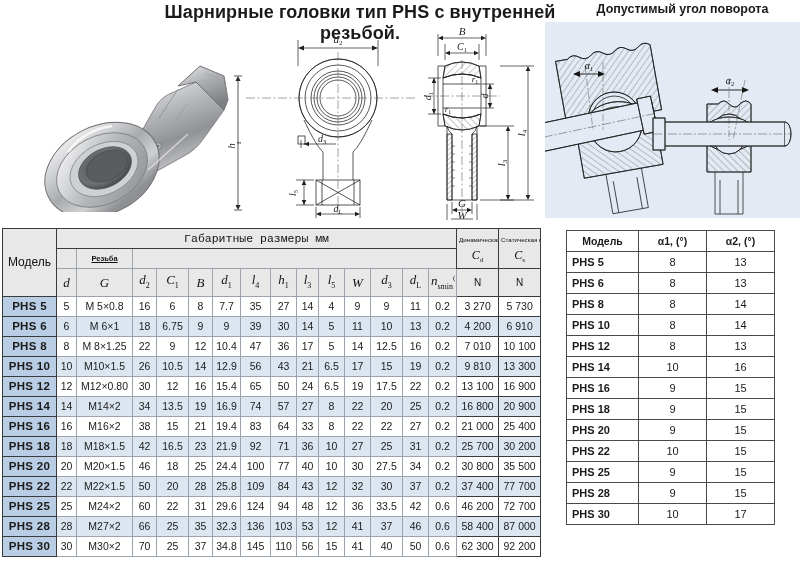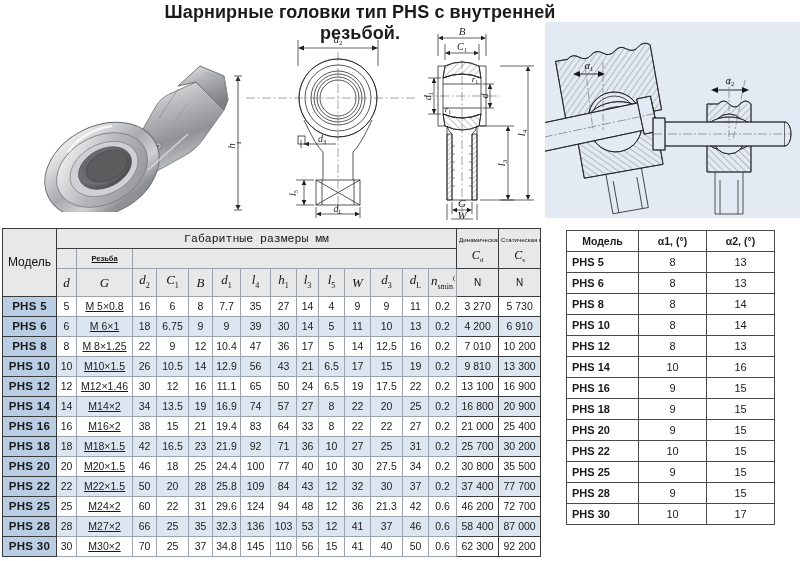--- a/index.html
+++ b/index.html
@@ -112,6 +112,7 @@
 <div class="page">
 
   <div class="title-main">Шарнирные головки тип  PHS с внутренней резьбой.</div>
+  <div class="title-right">Допустимый угол поворота</div>
 
   <div class="photo-wrap">
     <svg width="215" height="170" viewBox="0 0 215 170">

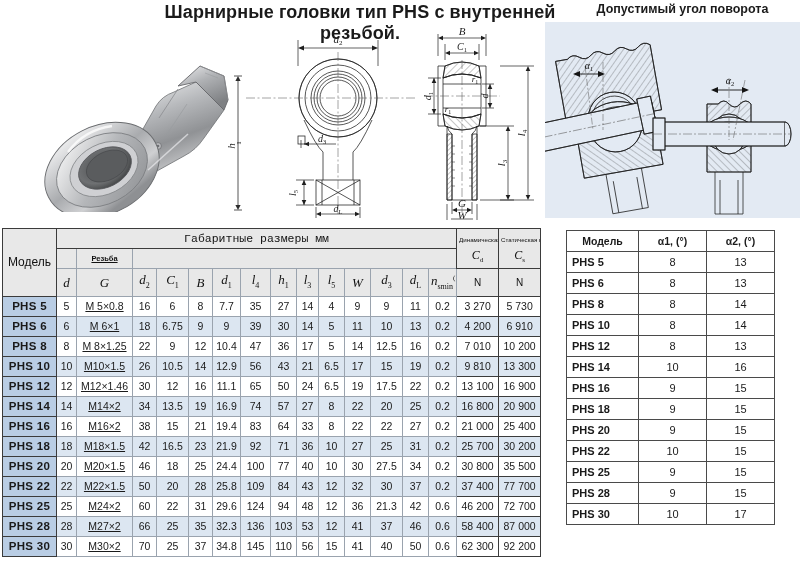--- a/index.html
+++ b/index.html
@@ -84,7 +84,7 @@
   }
   tr.alt td{background:#dce6f1;}
   tr.alt td.model{background:#b9cde4;}
-  td.thread{text-align:left;padding-left:5px;text-decoration:underline;}
+  td.thread{text-align:left;padding-left:5px;}
   td.numL{text-align:left;padding-left:5px;}
   td.numR{text-align:right;padding-right:5px;}
 

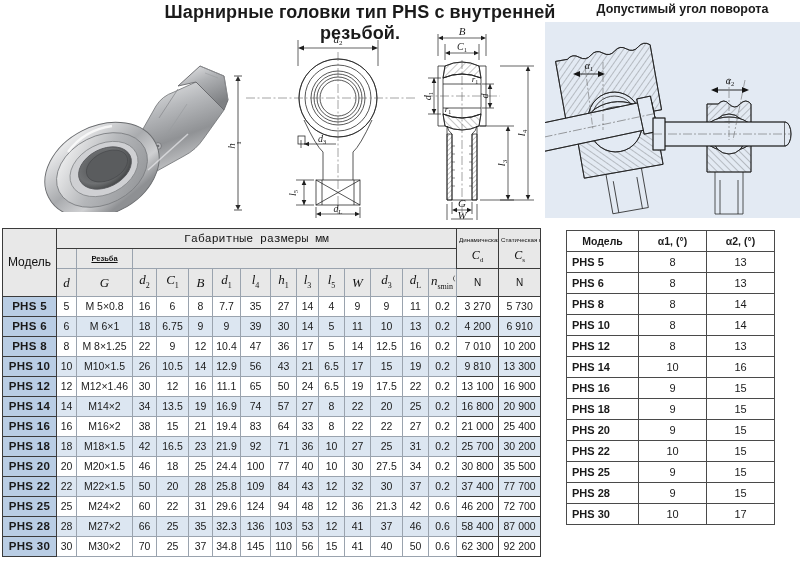--- a/index.html
+++ b/index.html
@@ -591,7 +591,7 @@
             <td class="numL">16</td>
             <td class="numL">0.2</td>
             <td class="numR outer">7 010</td>
-            <td class="numR outer">10 200</td>
+            <td class="numR outer">10 100</td>
           </tr>
           <tr class="alt">
             <td class="model outer">PHS 10</td>

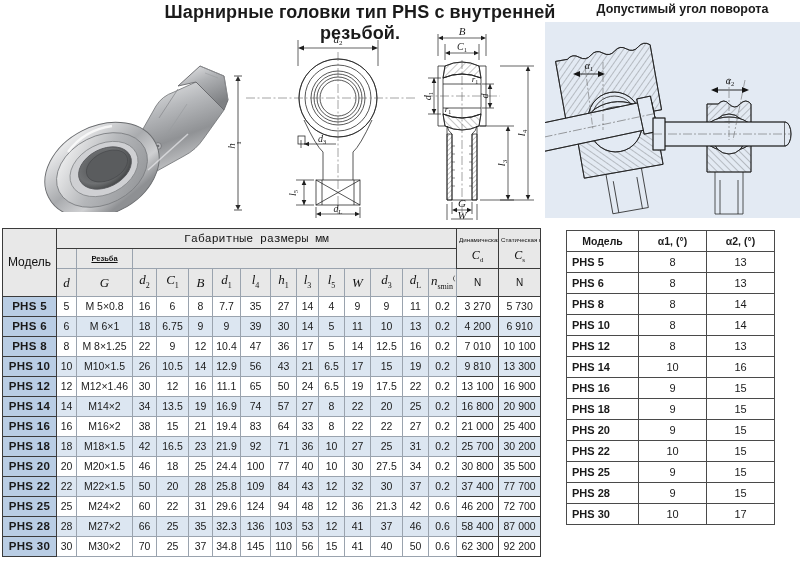--- a/index.html
+++ b/index.html
@@ -615,7 +615,7 @@
           <tr>
             <td class="model outer">PHS 12</td>
             <td class="numR">12</td>
-            <td class="thread">M12×1.46</td>
+            <td class="thread">M12×0.80</td>
             <td class="numL">30</td>
             <td class="numL">12</td>
             <td class="numL">16</td>

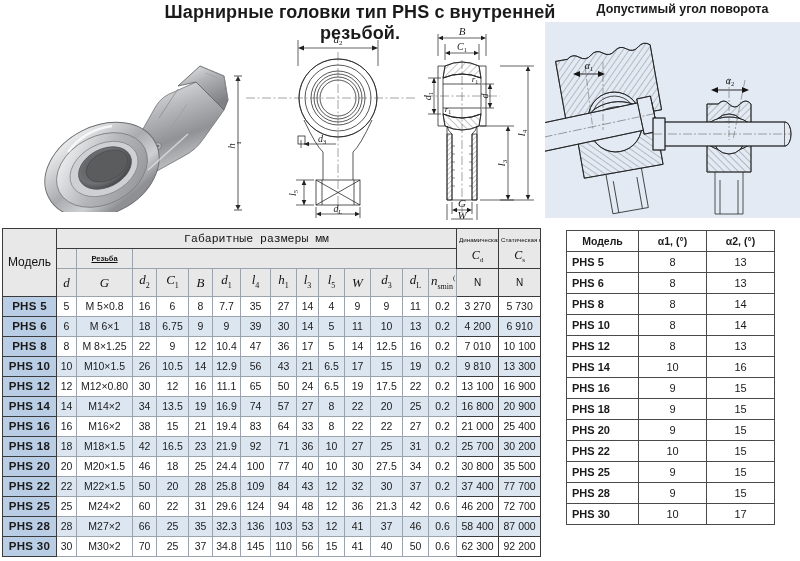--- a/index.html
+++ b/index.html
@@ -619,7 +619,7 @@
             <td class="numL">30</td>
             <td class="numL">12</td>
             <td class="numL">16</td>
-            <td class="numL">11.1</td>
+            <td class="numL">15.4</td>
             <td class="numL">65</td>
             <td class="numL">50</td>
             <td class="numL">24</td>

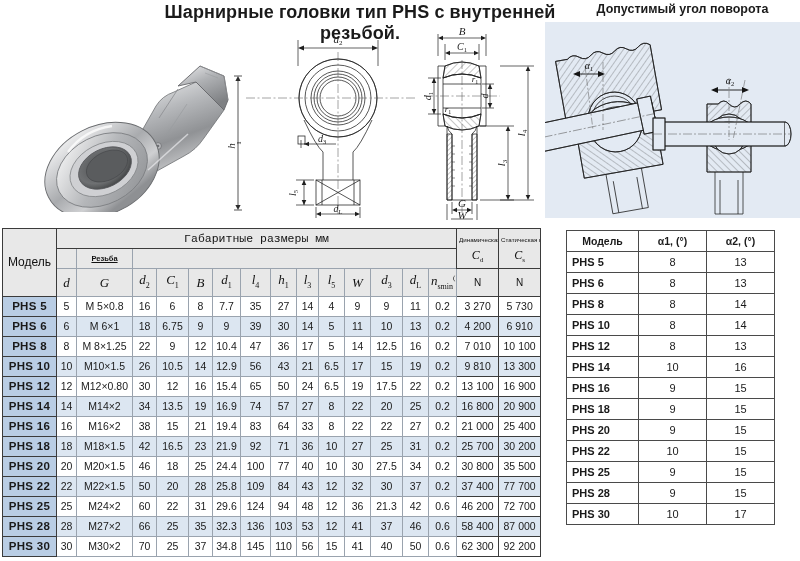--- a/index.html
+++ b/index.html
@@ -739,7 +739,7 @@
             <td class="numL">48</td>
             <td class="numL">12</td>
             <td class="numL">36</td>
-            <td class="numL">21.3</td>
+            <td class="numL">33.5</td>
             <td class="numL">42</td>
             <td class="numL">0.6</td>
             <td class="numR outer">46 200</td>

